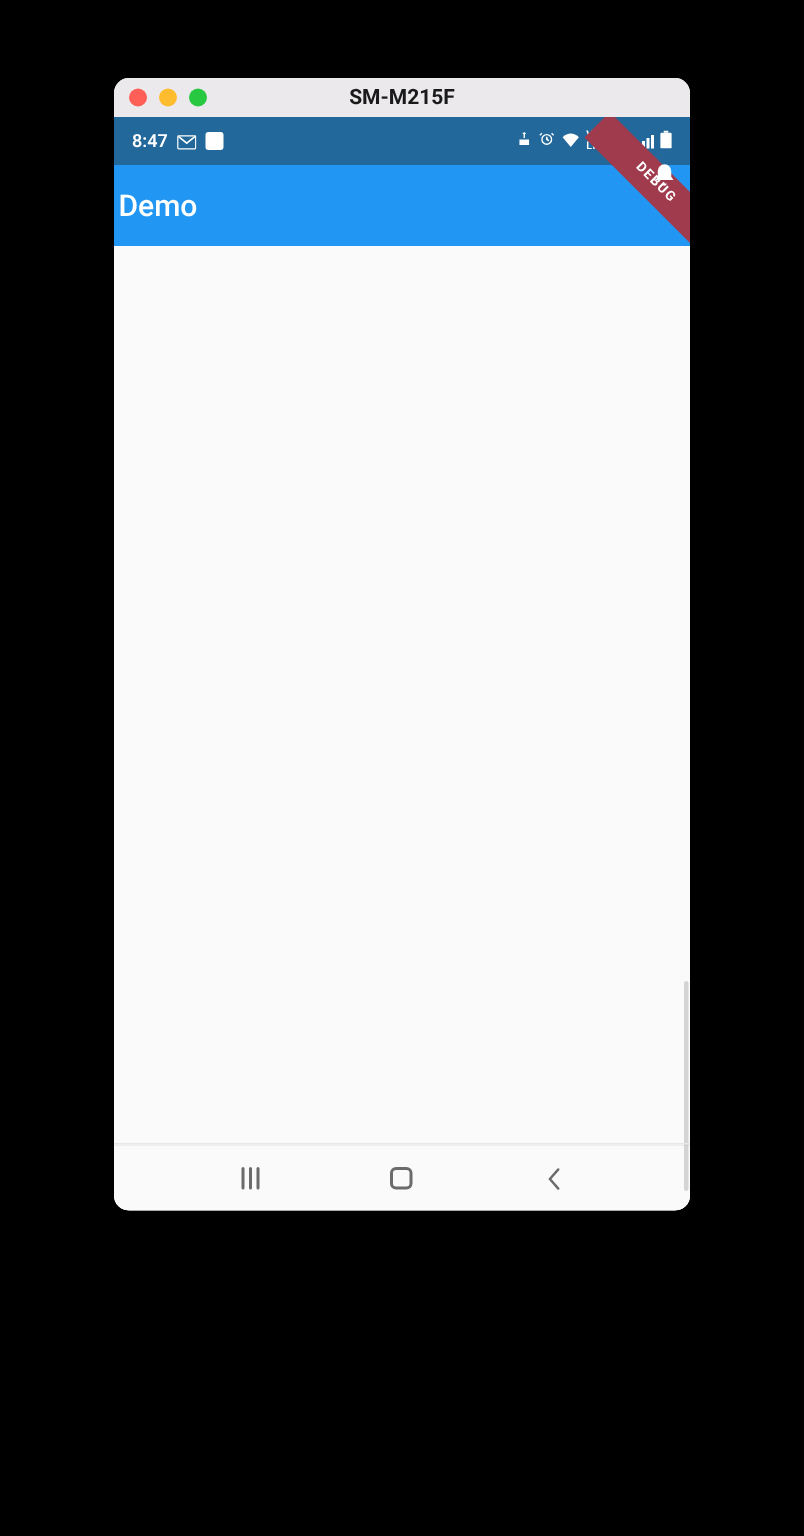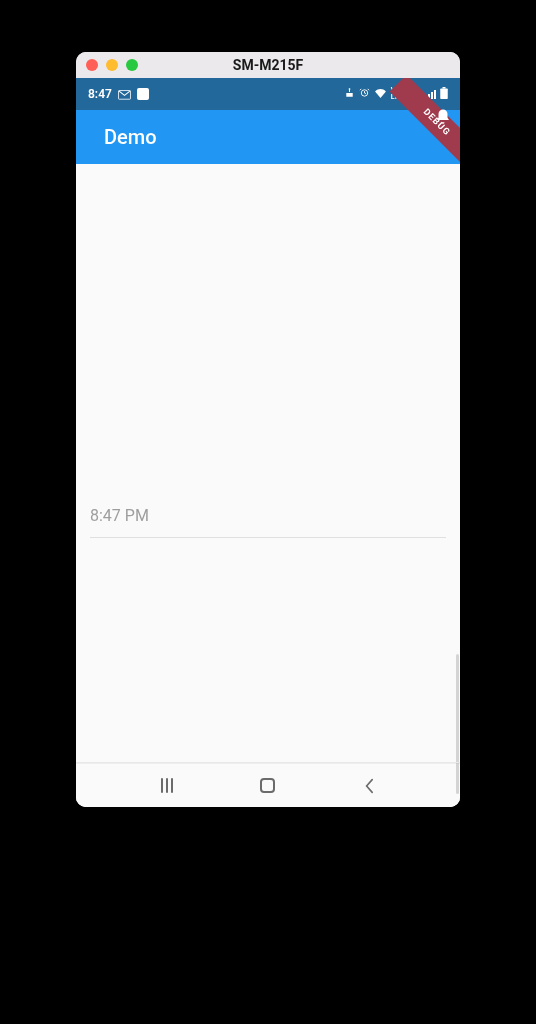--- a/index.html
+++ b/index.html
@@ -119,7 +119,7 @@
       color: #fff;
       display: flex;
       align-items: center;
-      padding: 0 28px;
+      padding: 0 3px;
       font-size: 20px;
       font-weight: 500;
     }

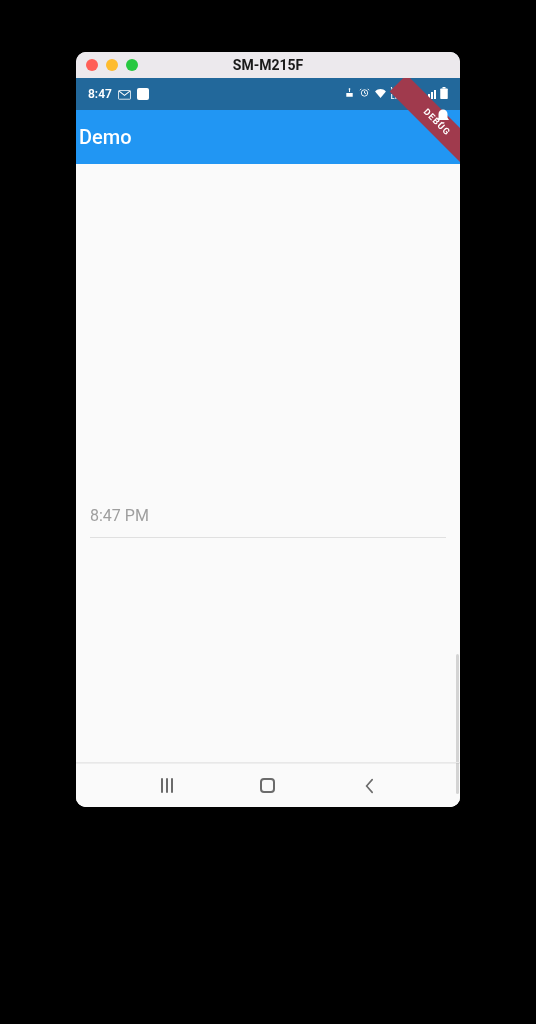--- a/index.html
+++ b/index.html
@@ -297,10 +297,6 @@
     <div class="debug-banner">DEBUG</div>
 
     <div class="content-area">
-      <div class="time-row">
-        <div class="time-label">8:47 PM</div>
-        <div class="divider"></div>
-      </div>
       <div class="scroll-indicator"></div>
       <div class="bottom-divider"></div>
     </div>

